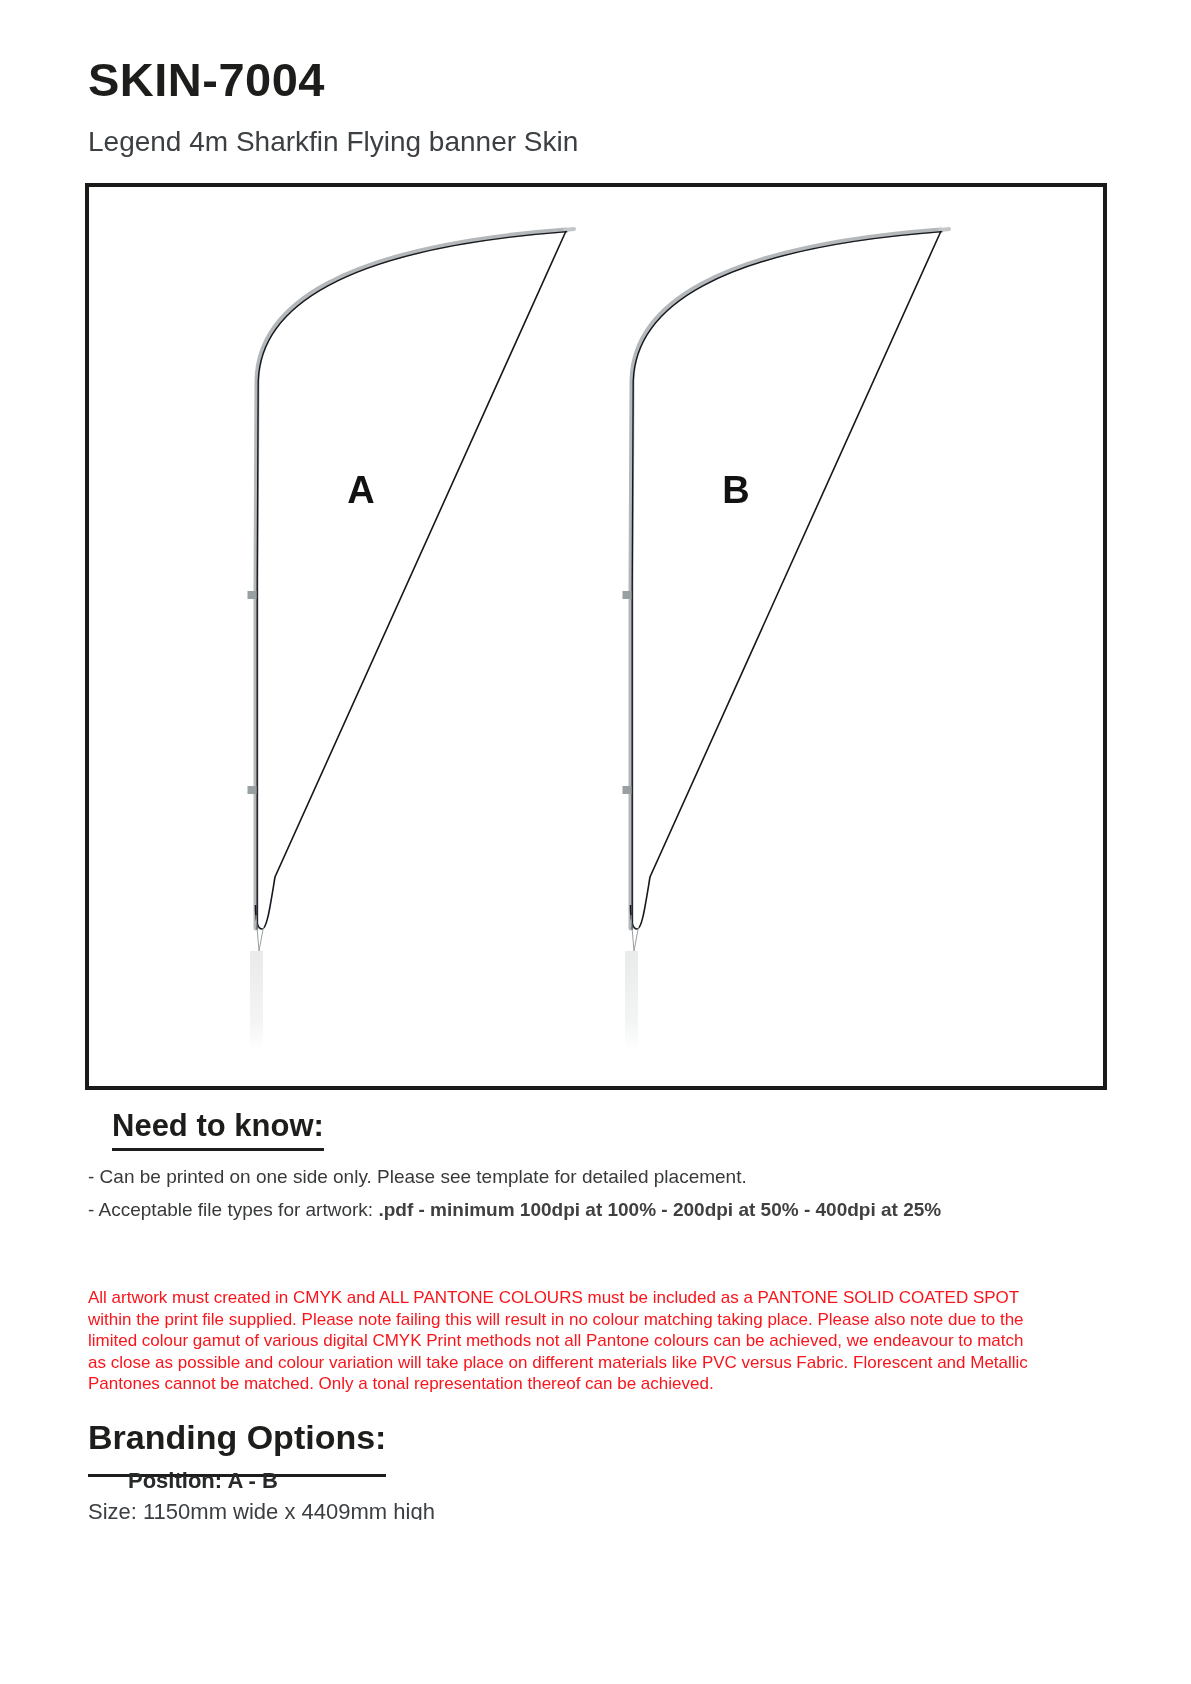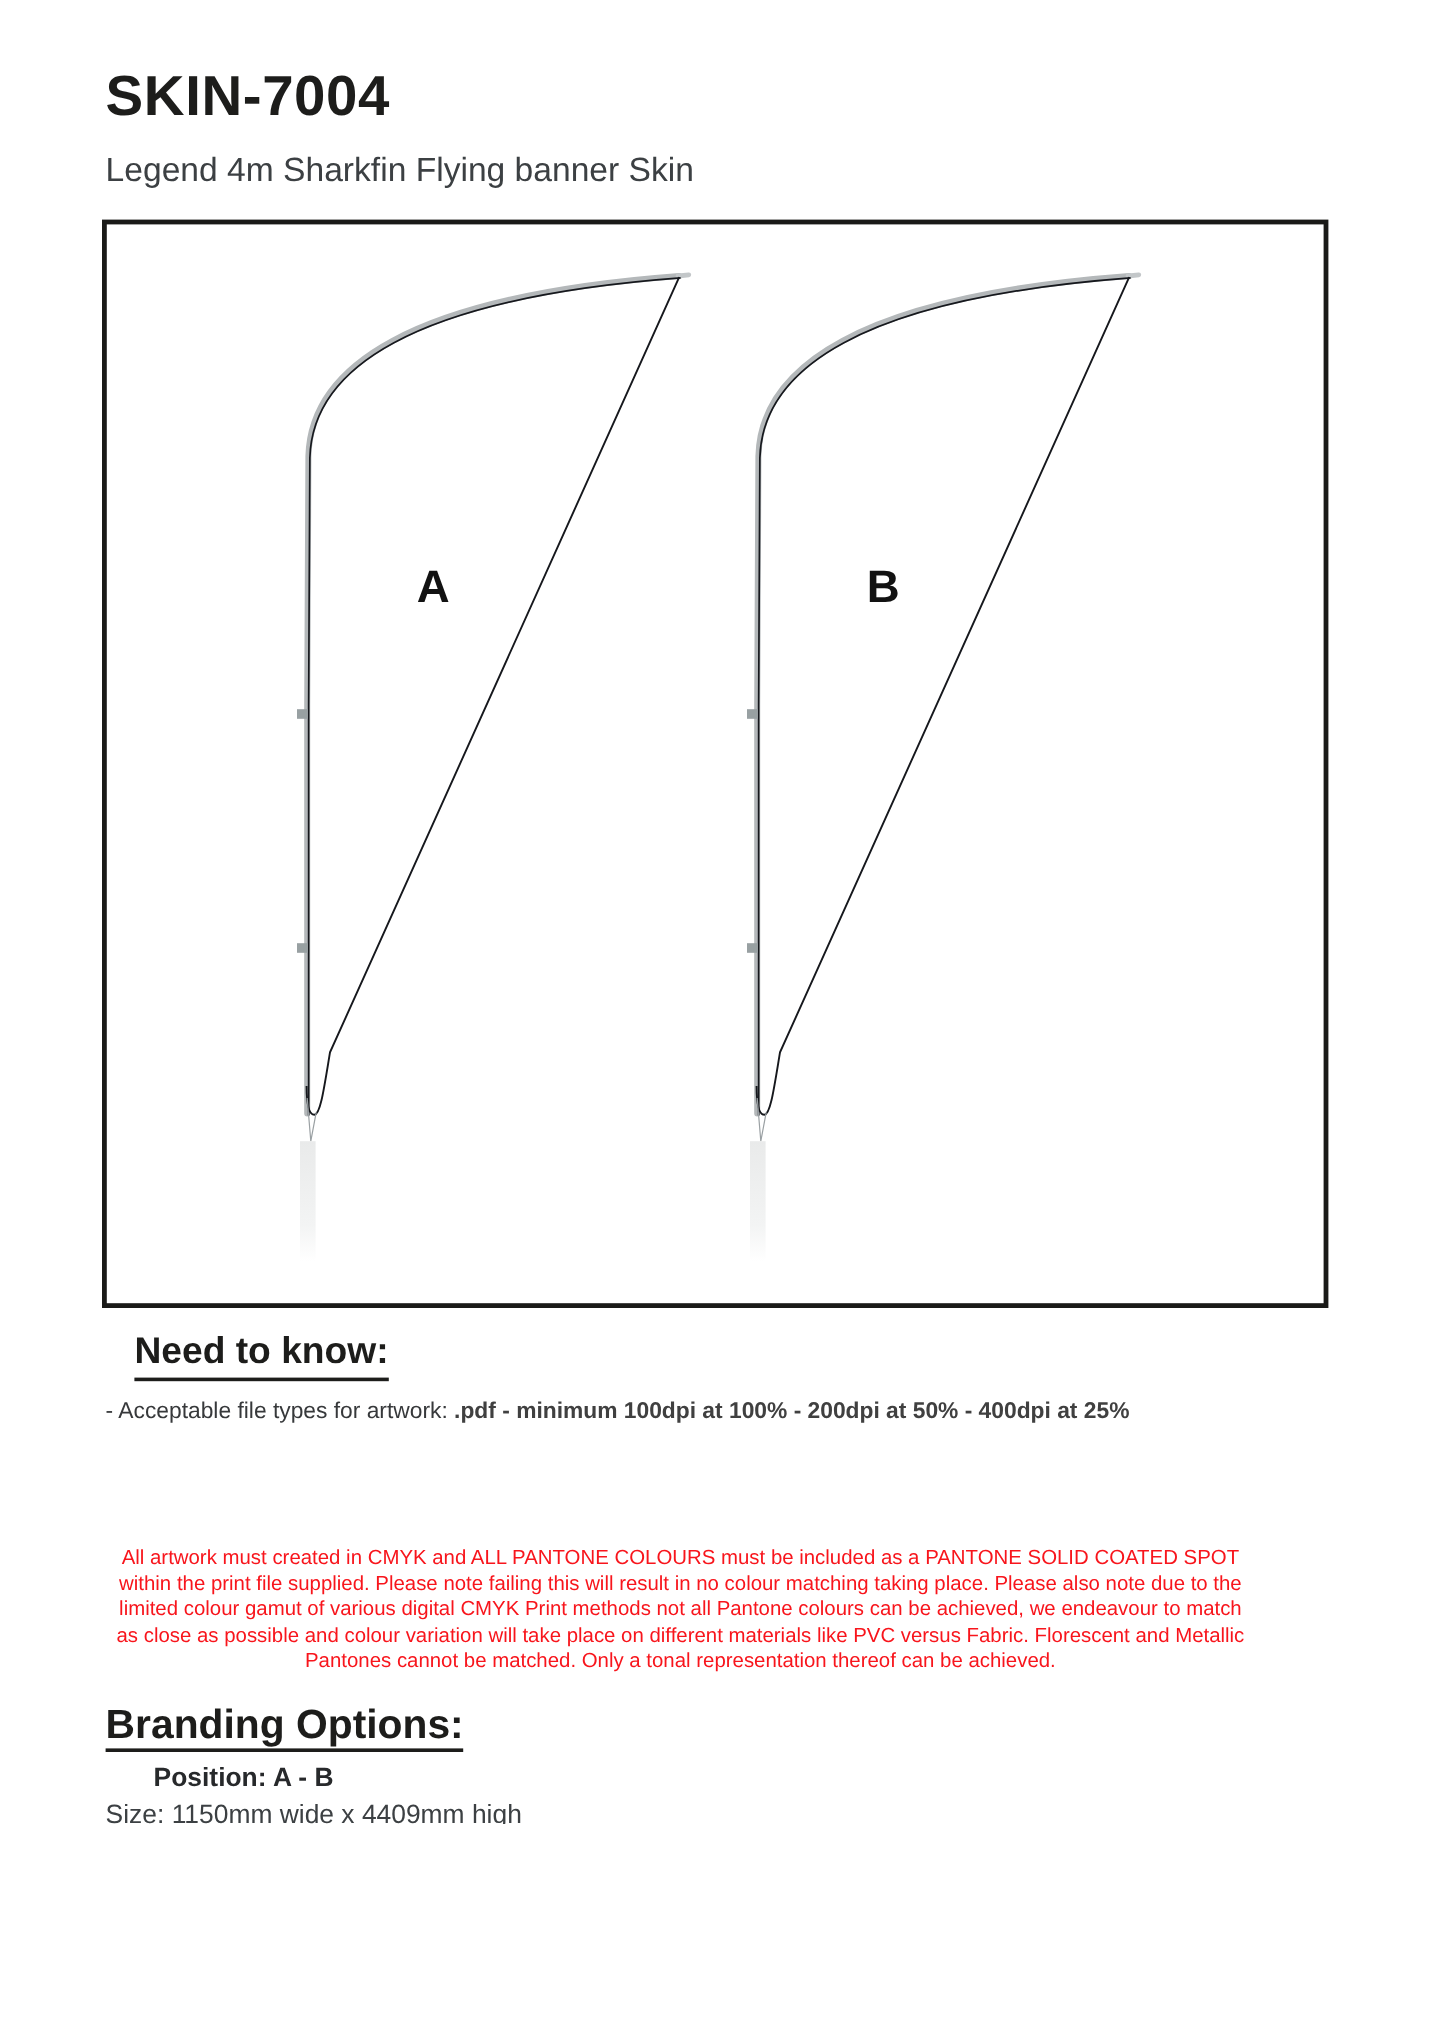--- a/index.html
+++ b/index.html
@@ -9,7 +9,6 @@
     background:#ffffff;
     font-family:"Liberation Sans", sans-serif;
     overflow:hidden;
-    text-align:center;
   }
   .page-title{
     position:absolute;left:88px;top:52px;

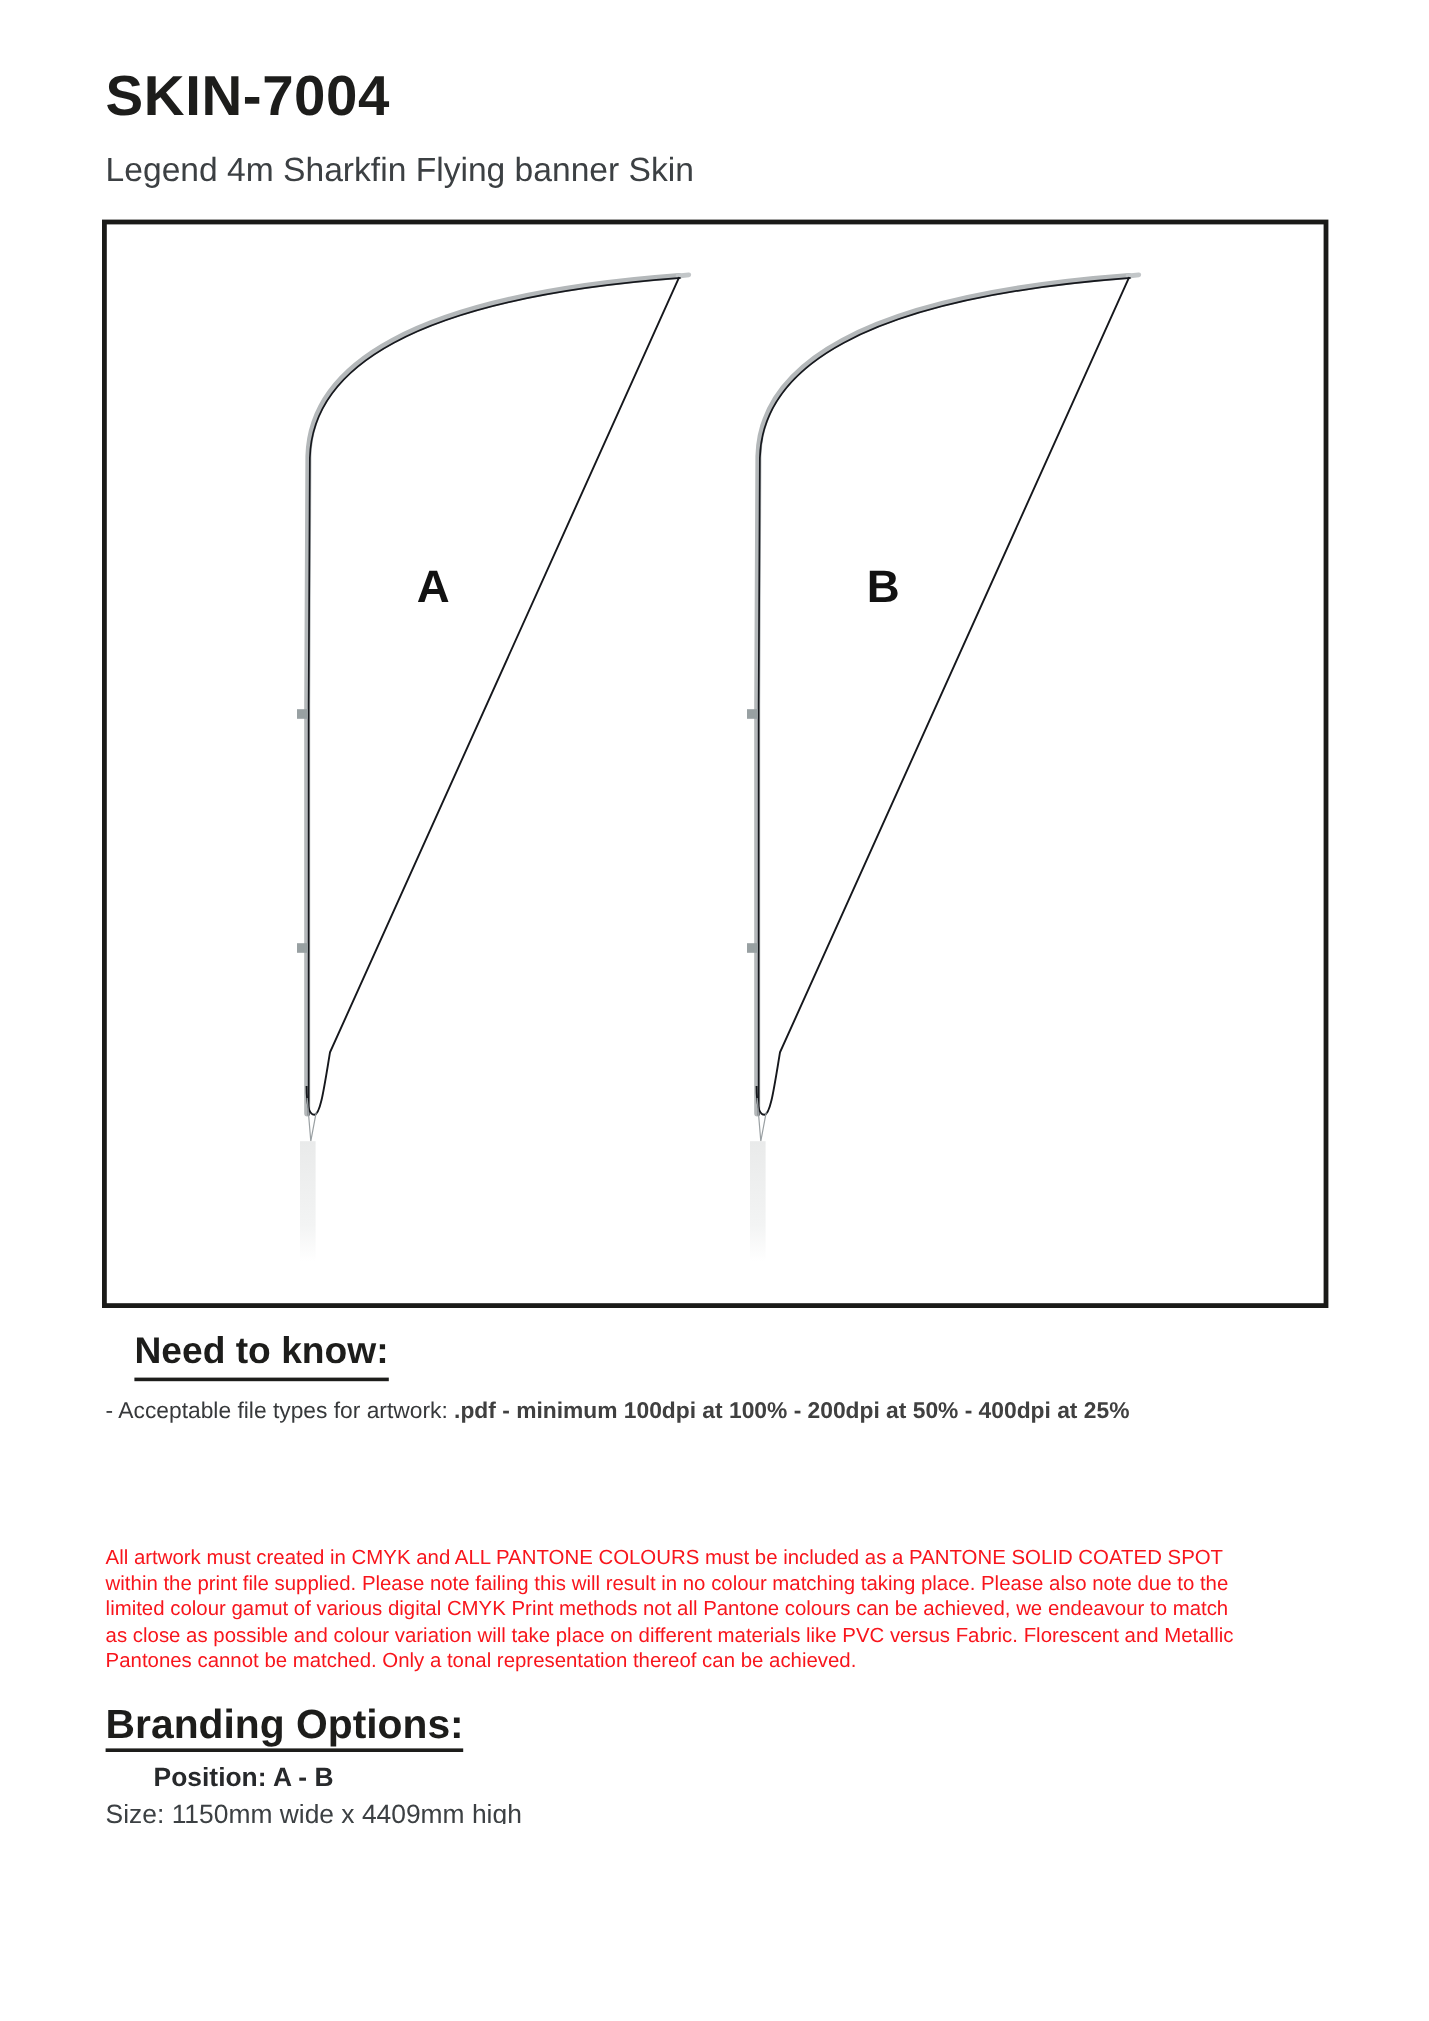--- a/index.html
+++ b/index.html
@@ -111,6 +111,7 @@
   <div class="ntk-heading">Need to know:</div>
 
   <div class="bullets">
+    <div class="bullet">- Can be printed on one side only. Please see template for detailed placement.</div>
     <div class="bullet"><span>- Acceptable file types for artwork: </span><b>.pdf - minimum 100dpi at 100% - 200dpi at 50% - 400dpi at 25%</b></div>
   </div>
 

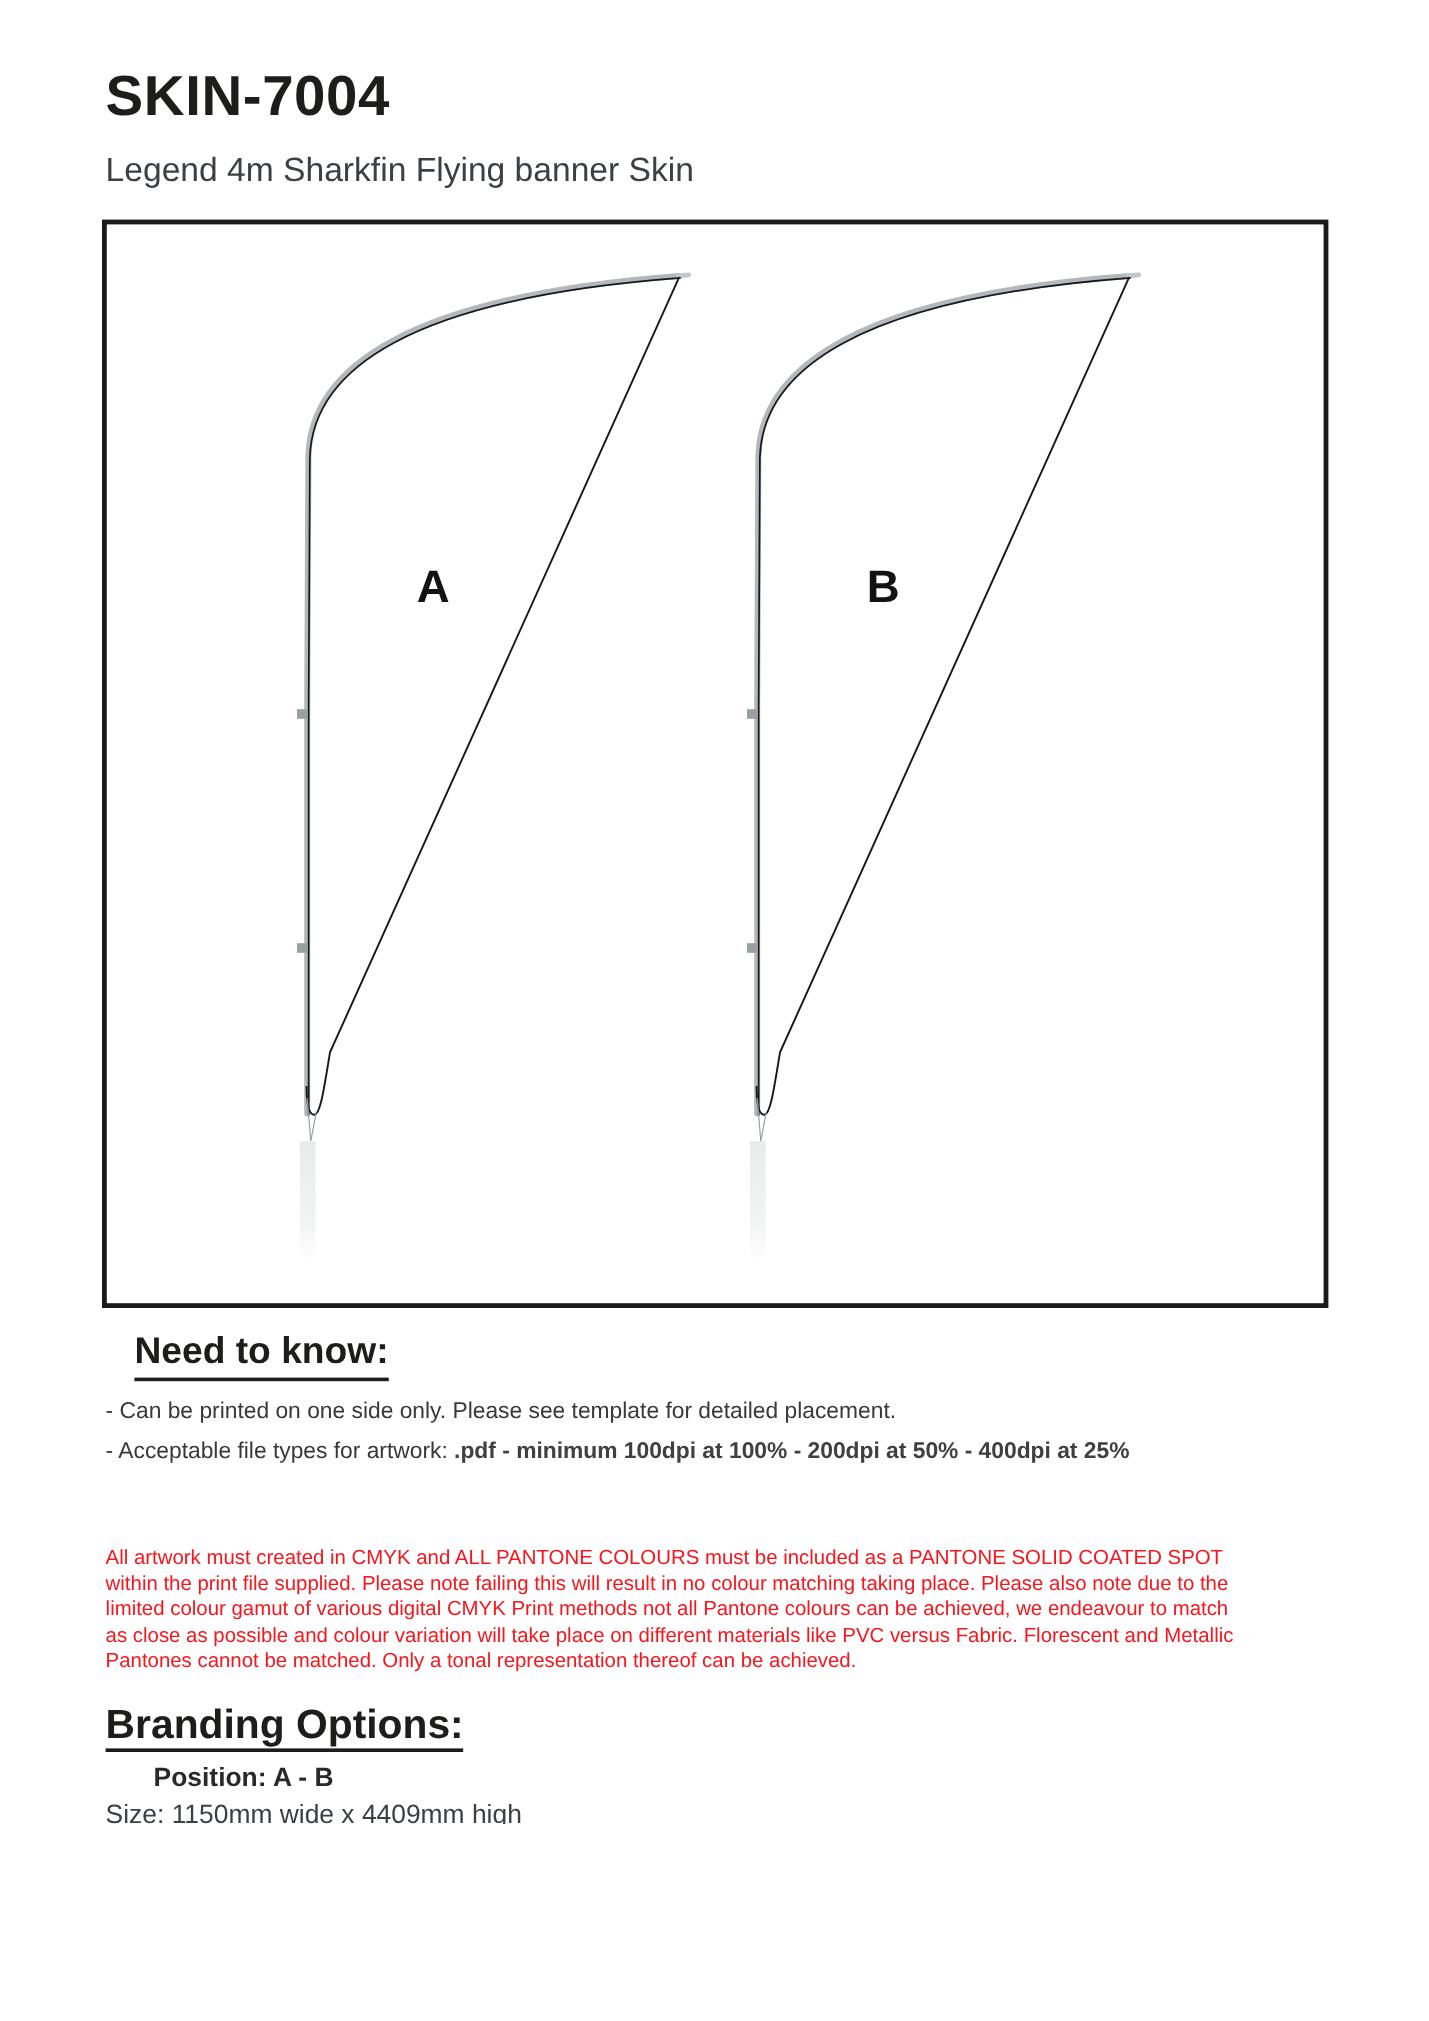--- a/index.html
+++ b/index.html
@@ -56,7 +56,7 @@
   .branding-heading{
     position:absolute;left:88px;top:1418px;
     font-size:34px;font-weight:bold;color:#1d1d1b;
-    padding-bottom:0;border-bottom:3px solid #1d1d1b;
+    padding-bottom:17px;border-bottom:3px solid #1d1d1b;
   }
   .branding-position{
     position:absolute;left:88px;top:1468px;

